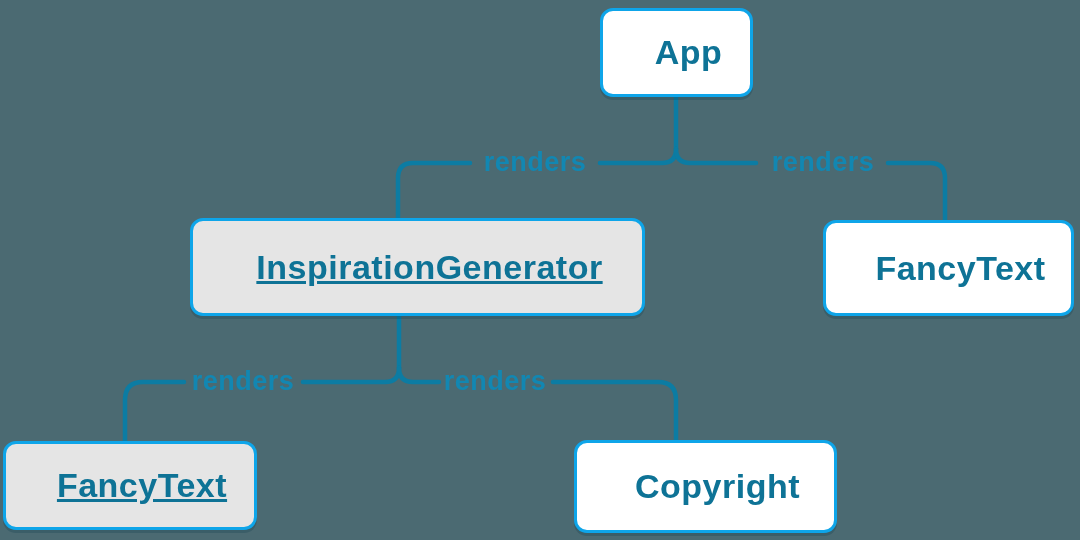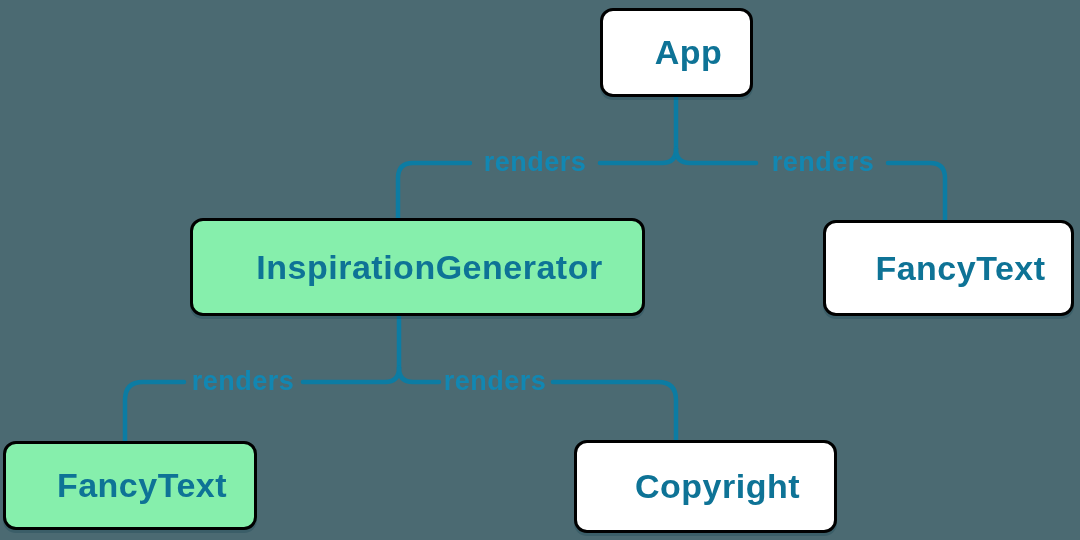--- a/index.html
+++ b/index.html
@@ -34,7 +34,7 @@
   .node {
     position: absolute;
     box-sizing: border-box;
-    border: 3px solid #000000;
+    border: 3px solid #0ea5e9;
     border-radius: 13px;
     background: #FFFFFF;
     display: flex;

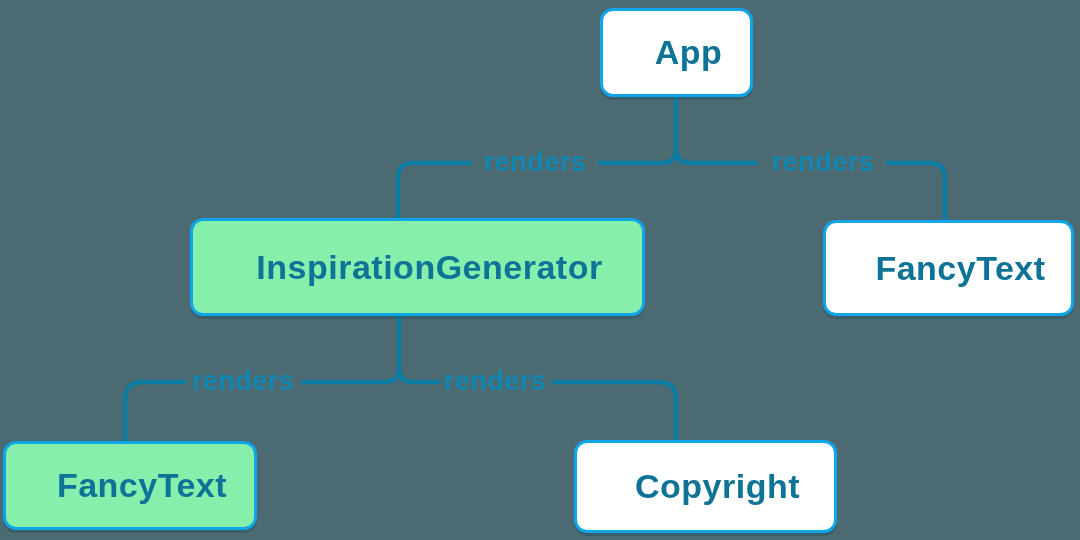--- a/index.html
+++ b/index.html
@@ -49,7 +49,8 @@
     padding-left: 24px;
   }
   .node.highlight {
-    background: #86efac;
+    background: #e5e5e5;
+    text-decoration: underline;
   }
   .node-app                   { left: 600px; top: 8px;   width: 153px; height: 89px; }
   .node-inspiration-generator { left: 190px; top: 218px; width: 455px; height: 98px; }

